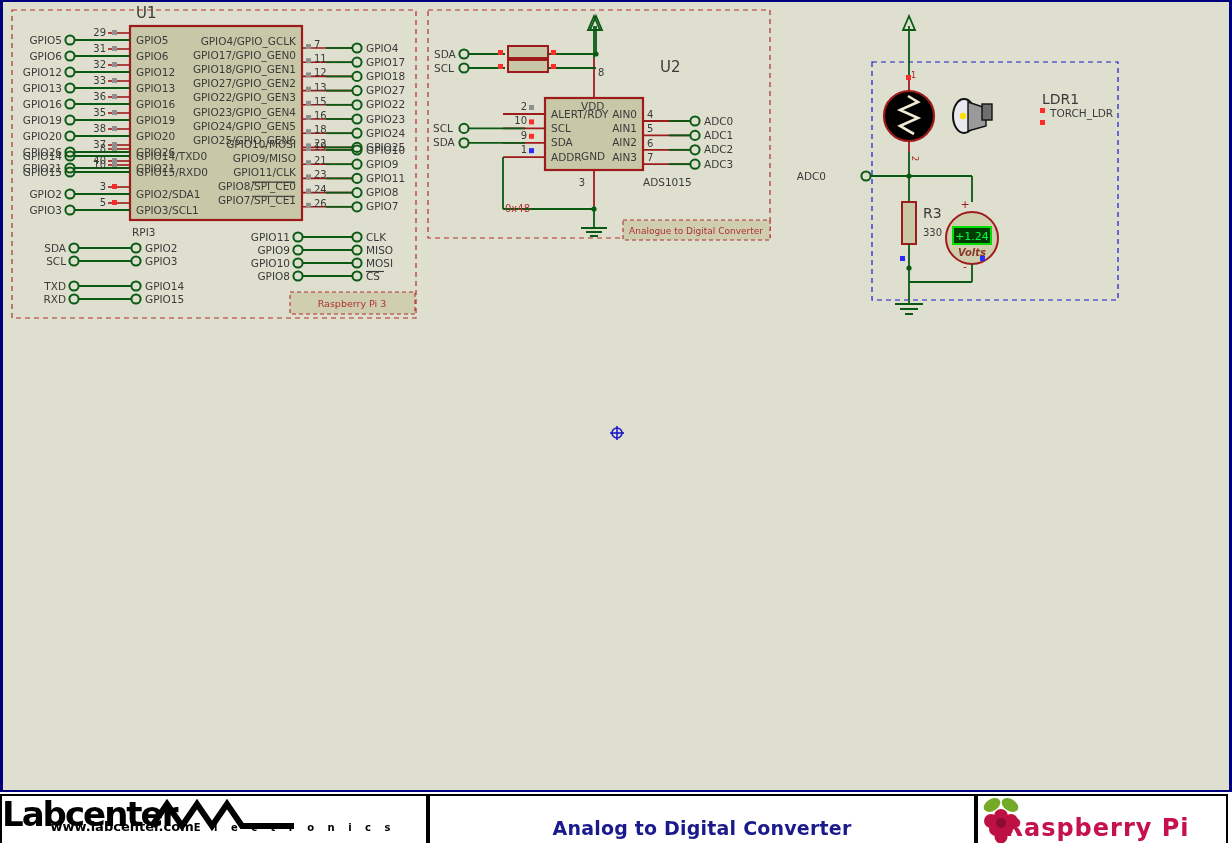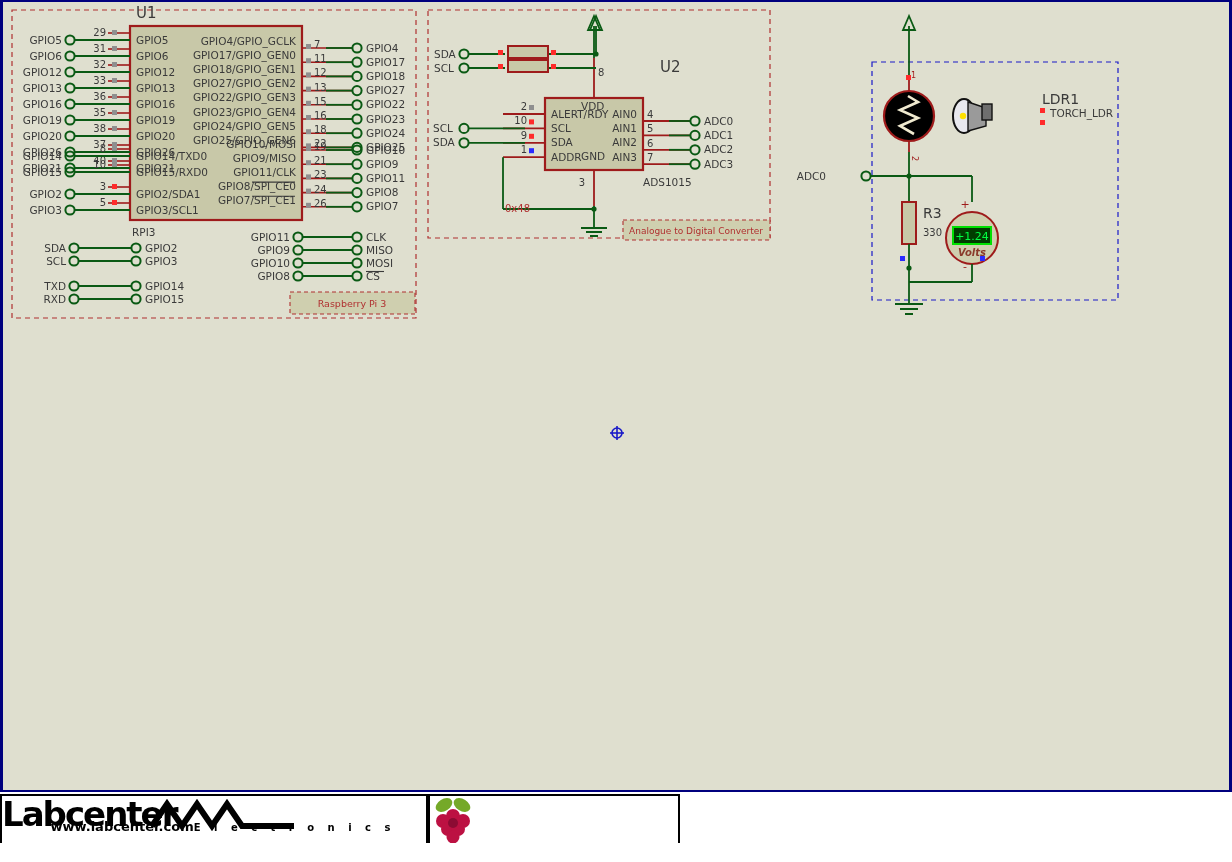--- a/index.html
+++ b/index.html
@@ -421,6 +421,9 @@
         <div class="logo-sub">E l e c t r o n i c s</div>
       </div>
     </div>
+    <div class="tb-cell tb-mid">
+      <span>Analog to Digital Converter</span>
+    </div>
     <div class="tb-cell tb-right">
       <svg width="46" height="52" viewBox="0 0 46 52">
         <ellipse cx="14" cy="9" rx="9" ry="6" fill="#75a928" transform="rotate(-32 14 9)"></ellipse>

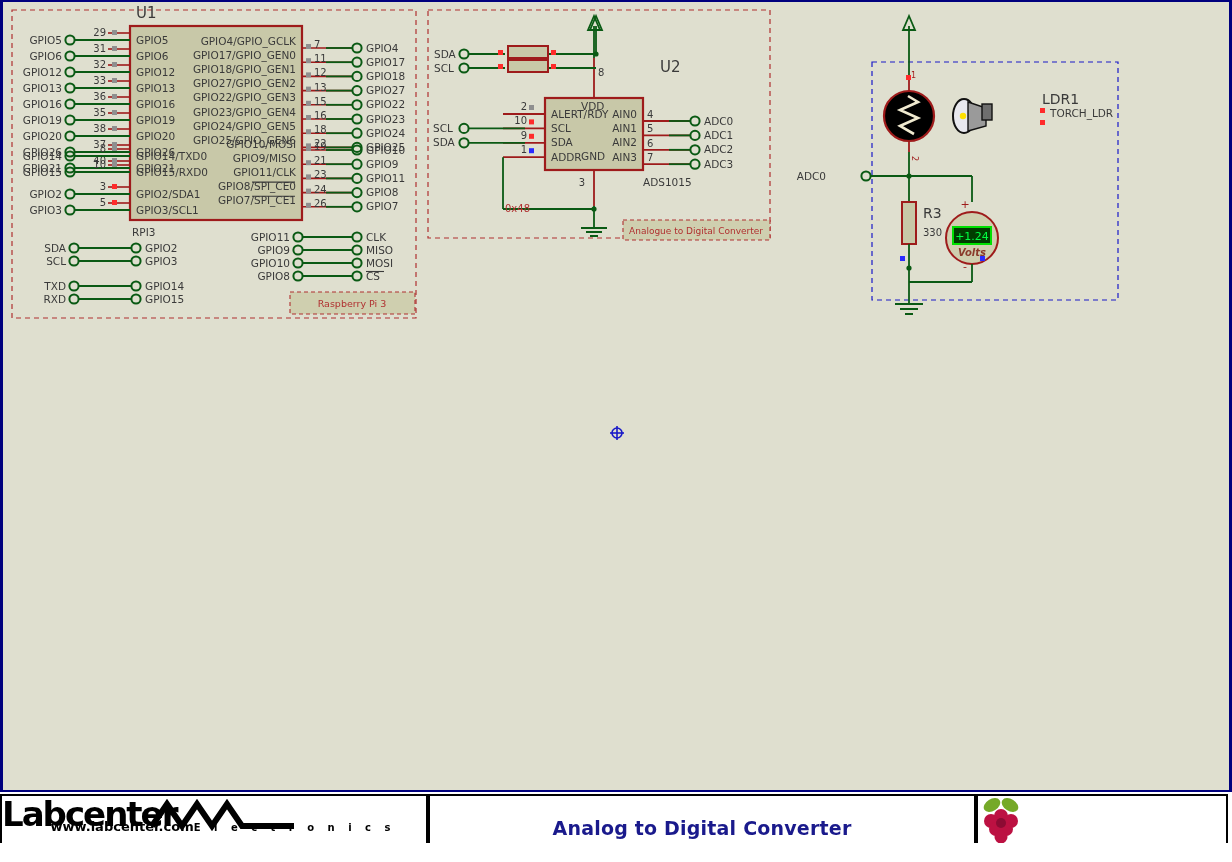--- a/index.html
+++ b/index.html
@@ -425,6 +425,7 @@
       <span>Analog to Digital Converter</span>
     </div>
     <div class="tb-cell tb-right">
+      <span class="rpi-text">Raspberry Pi</span>
       <svg width="46" height="52" viewBox="0 0 46 52">
         <ellipse cx="14" cy="9" rx="9" ry="6" fill="#75a928" transform="rotate(-32 14 9)"></ellipse>
         <ellipse cx="32" cy="9" rx="9" ry="6" fill="#75a928" transform="rotate(32 32 9)"></ellipse>

